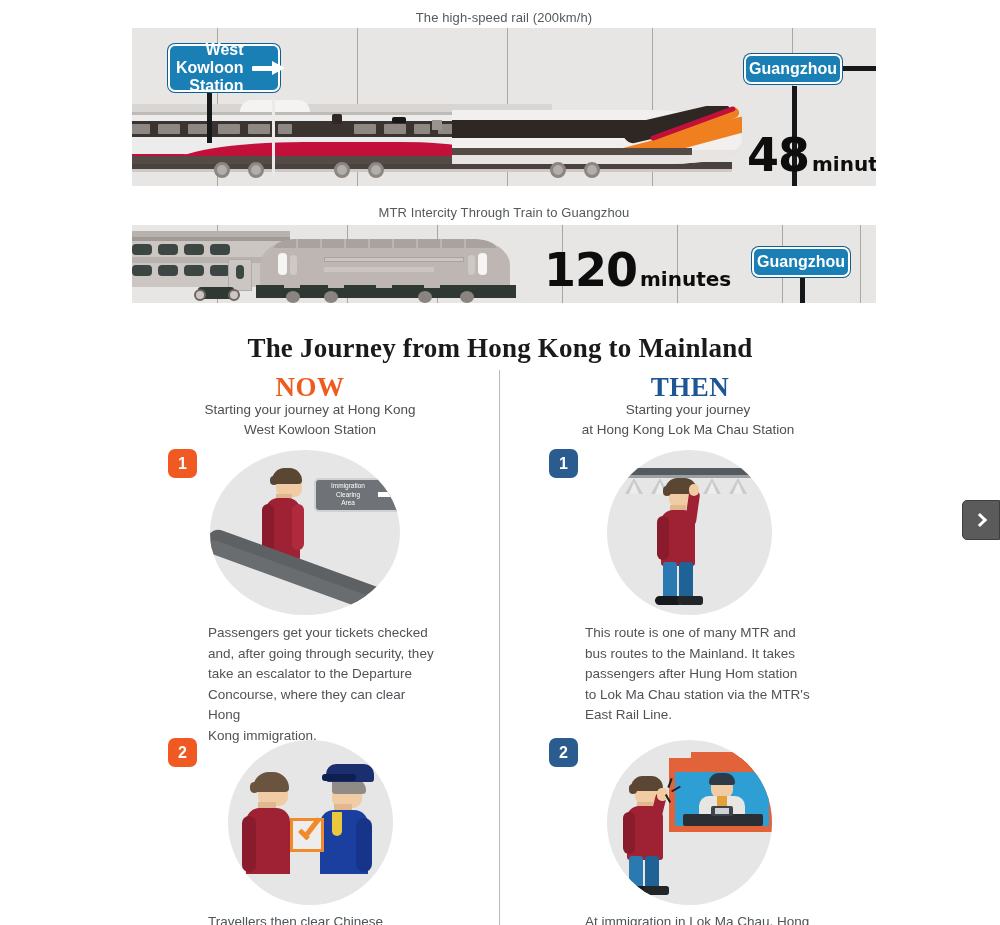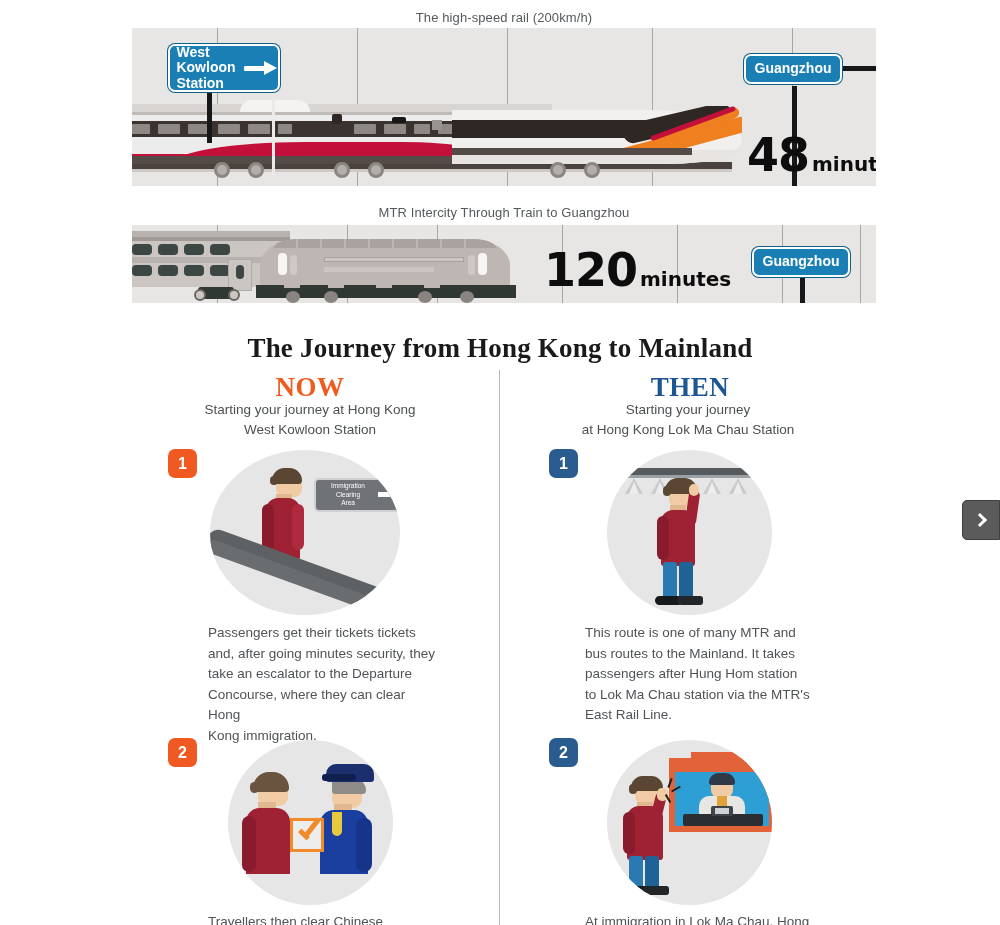--- a/index.html
+++ b/index.html
@@ -49,7 +49,7 @@
     line-height: 1.12;
     z-index: 4;
   }
-  .sign .txt { padding: 0 6px; font-size: 14px; text-align: left; }
+  .sign .txt { padding: 0 6px; font-size: 16px; text-align: right; }
   .sign-post {
     position: absolute;
     width: 5px; background: #16181a; z-index: 3;

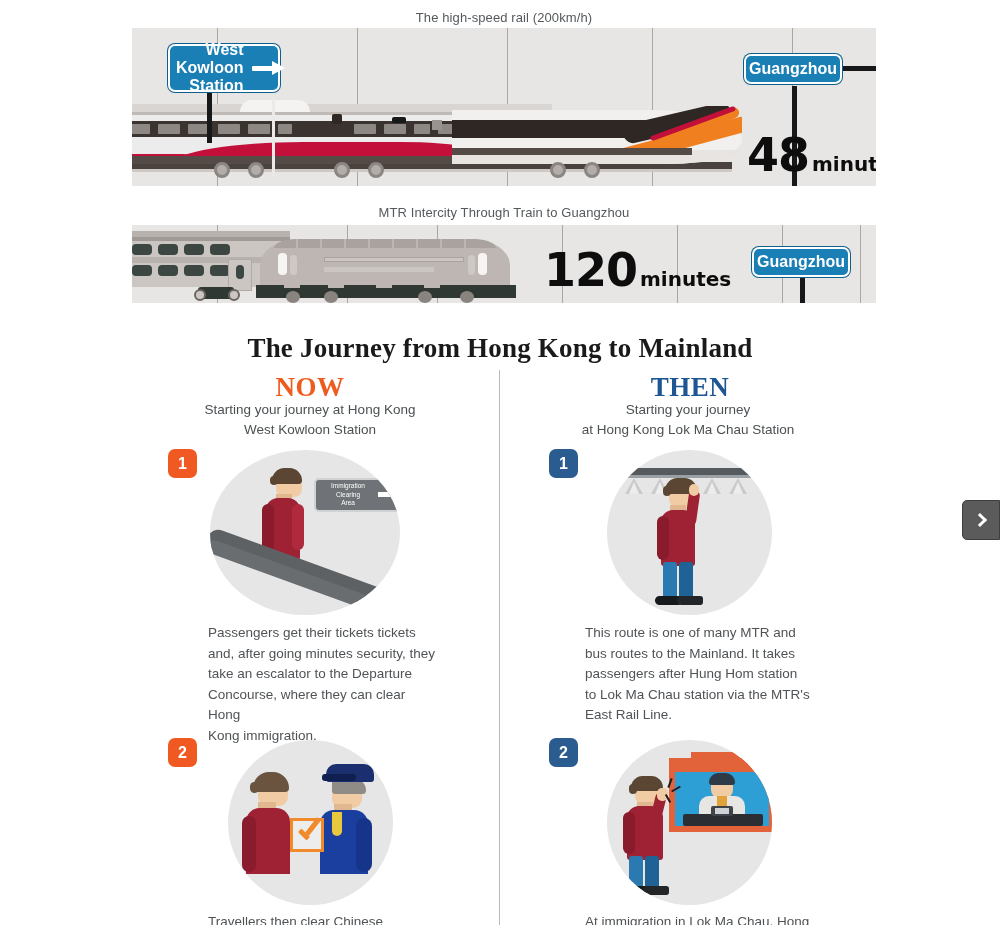--- a/index.html
+++ b/index.html
@@ -381,7 +381,7 @@
   </div>
 
   <div class="step-text abs" style="left:208px; top:623px; width:230px;">
-    <div>Passengers get their tickets tickets</div>
+    <div>Passengers get your tickets checked</div>
     <div>and, after going minutes security, they</div>
     <div>take an escalator to the Departure</div>
     <div>Concourse, where they can clear Hong</div>

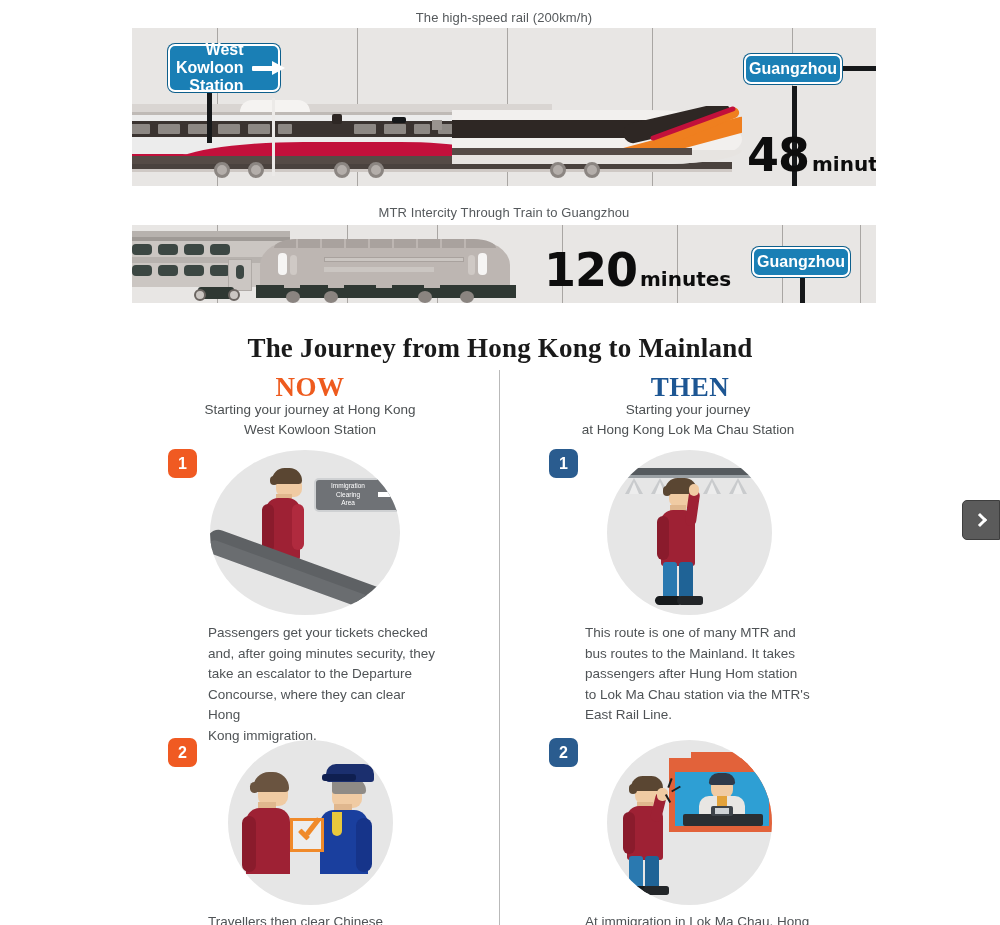--- a/index.html
+++ b/index.html
@@ -382,7 +382,7 @@
 
   <div class="step-text abs" style="left:208px; top:623px; width:230px;">
     <div>Passengers get your tickets checked</div>
-    <div>and, after going minutes security, they</div>
+    <div>and, after going through security, they</div>
     <div>take an escalator to the Departure</div>
     <div>Concourse, where they can clear Hong</div>
     <div>Kong immigration.</div>

